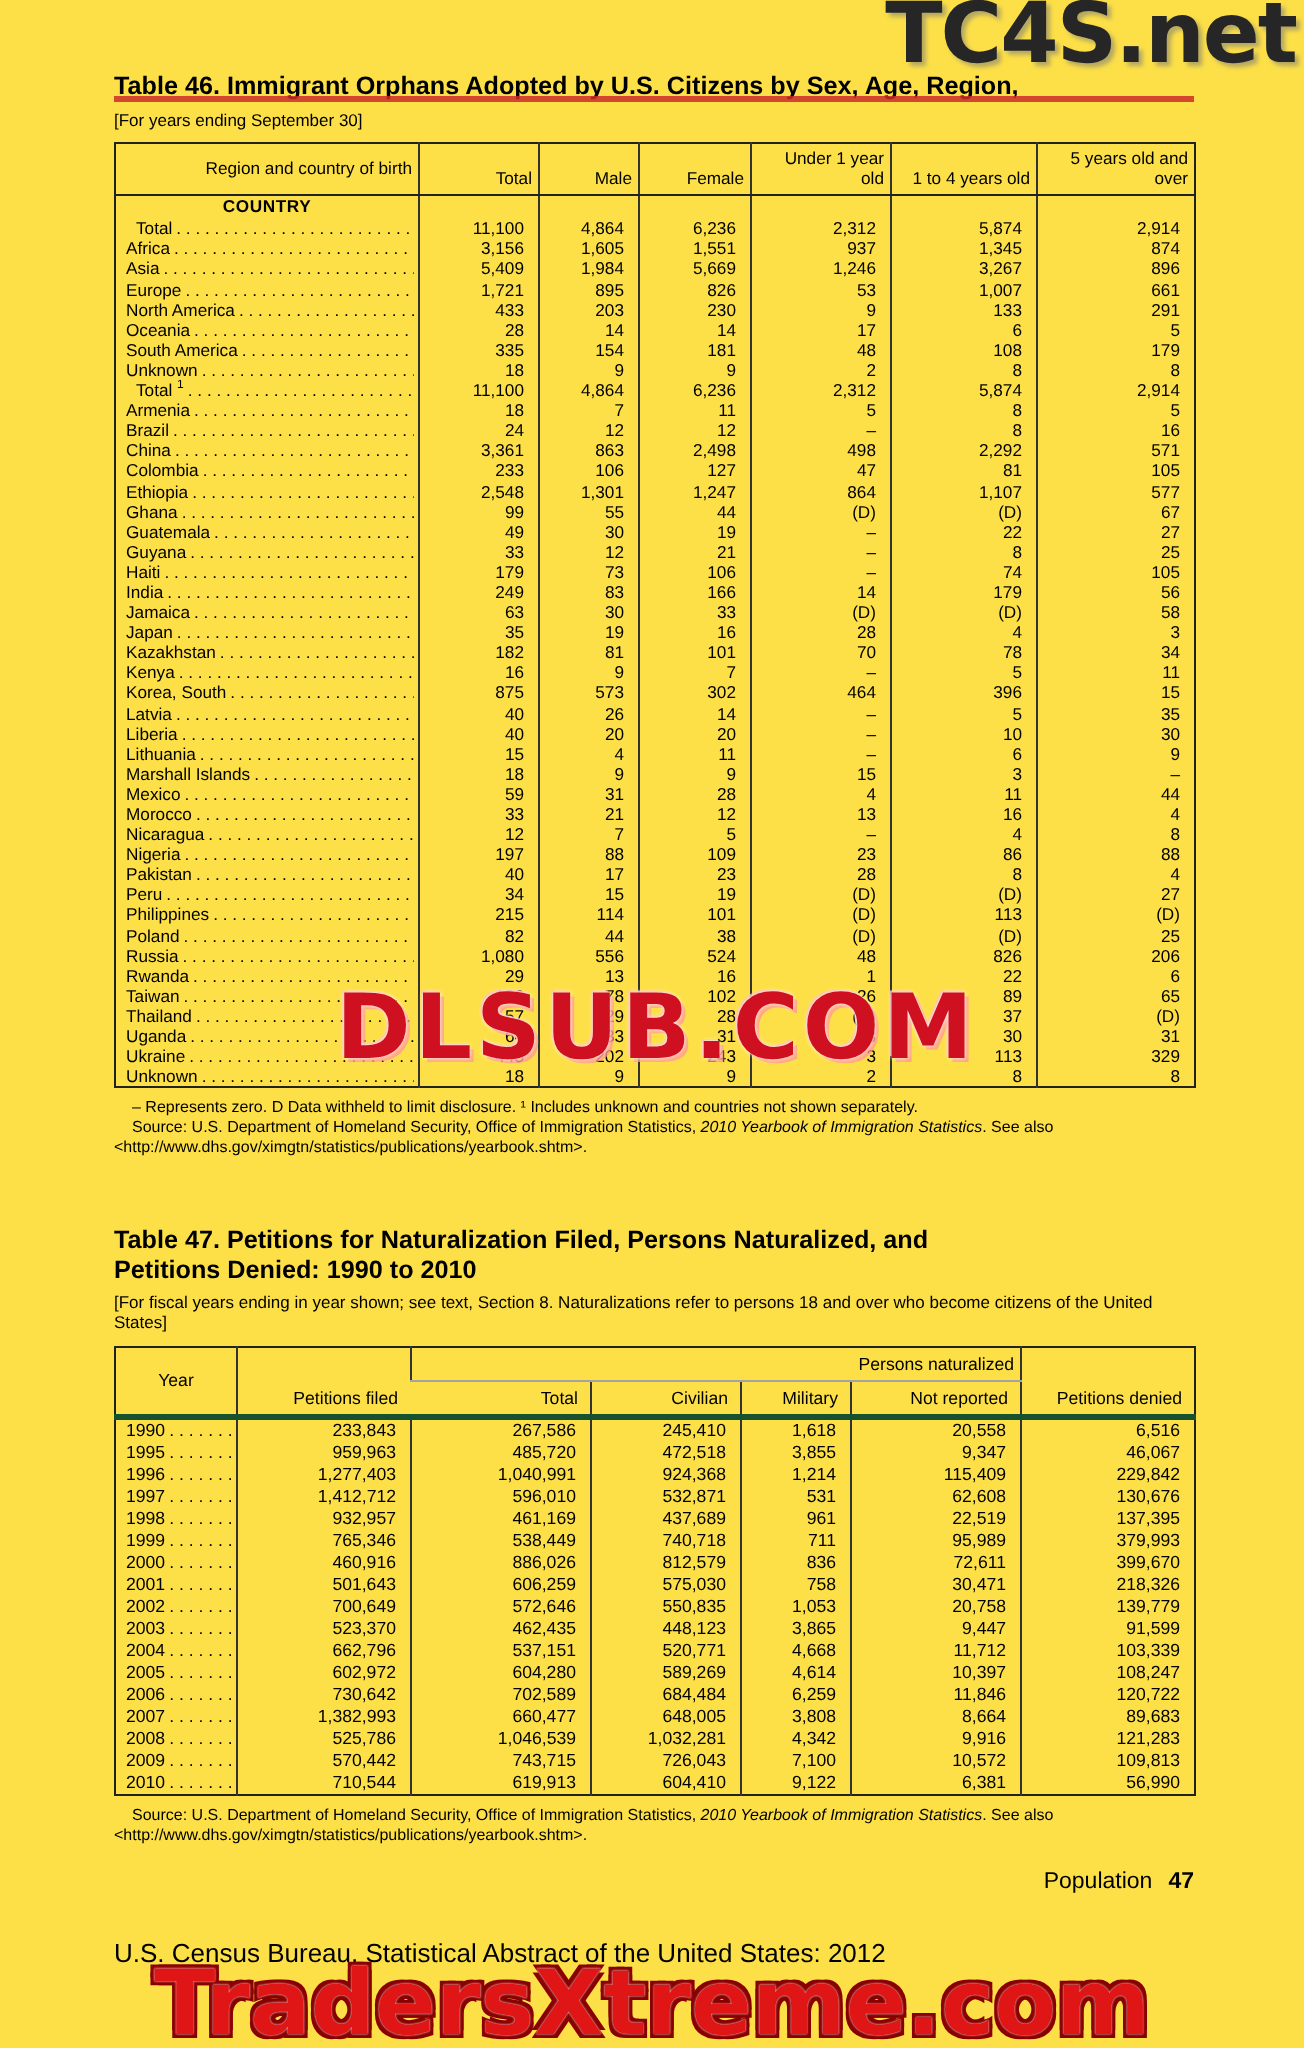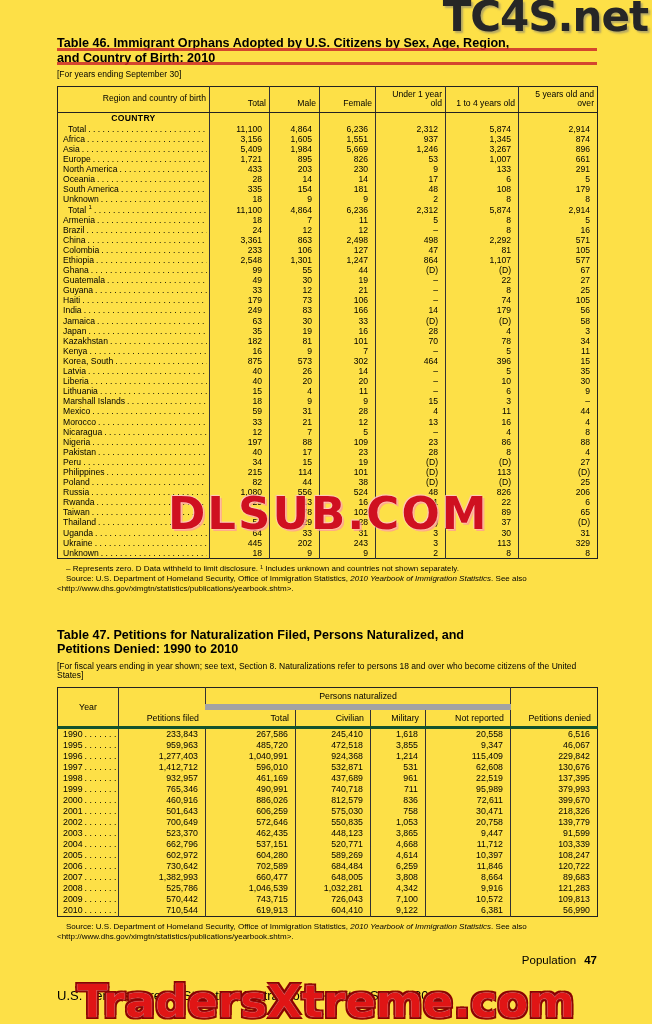--- a/index.html
+++ b/index.html
@@ -75,7 +75,6 @@
 
     <div class="t-title mt36">
       <span class="tl"><span>Table 46. Immigrant Orphans Adopted by U.S. Citizens by Sex, Age, Region,</span><span class="redbar"></span></span>
-      <span class="tl"><span>and Country of Birth: 2010</span><span class="redbar"></span></span>
     </div>
     <div class="bracket">[For years ending September 30]</div>
 

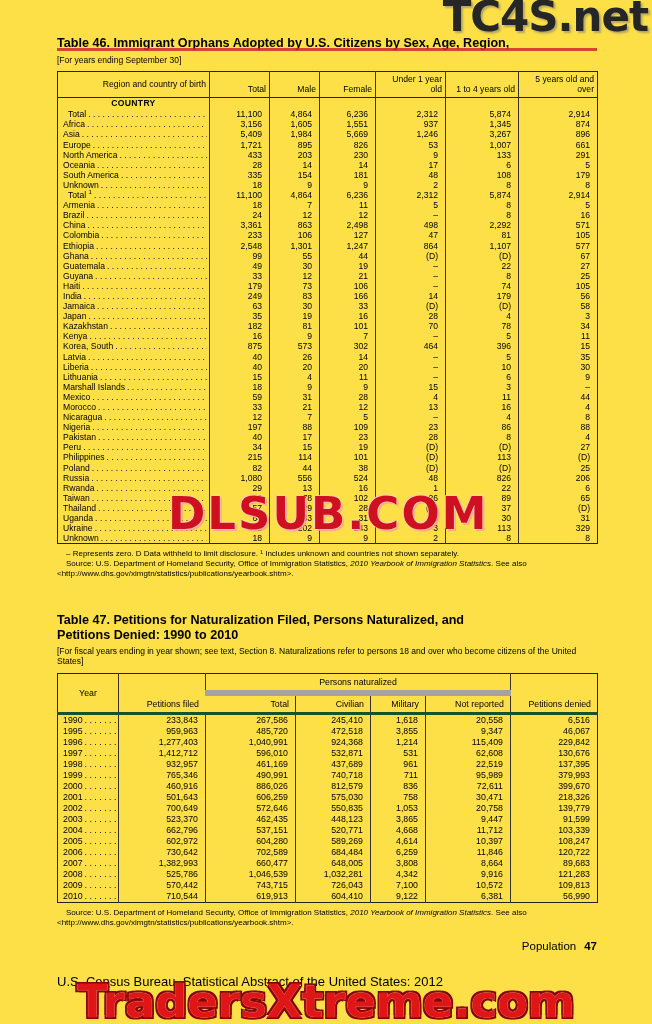--- a/index.html
+++ b/index.html
@@ -37,7 +37,7 @@
   #t47{font-size:8.8px;}
   #t47 thead th{text-align:right;vertical-align:bottom;line-height:10px;padding:3px 6px 3px 3px;}
   #t47 thead th.year-h{text-align:center;vertical-align:middle;padding:3px;}
-  #t47 thead th.group-h{text-align:center;vertical-align:middle;border-bottom:6px solid #a3a3a3;padding:3px;}
+  #t47 thead th.group-h{vertical-align:middle;border-bottom:1px solid #a3a3a3;padding:3px;}
   #t47 thead th.hb{border-bottom:3px solid #14532d;}
   #t47 tbody td{line-height:11px;height:11px;overflow:hidden;}
   #t47 .yr{display:flex;align-items:baseline;padding-left:5px;}

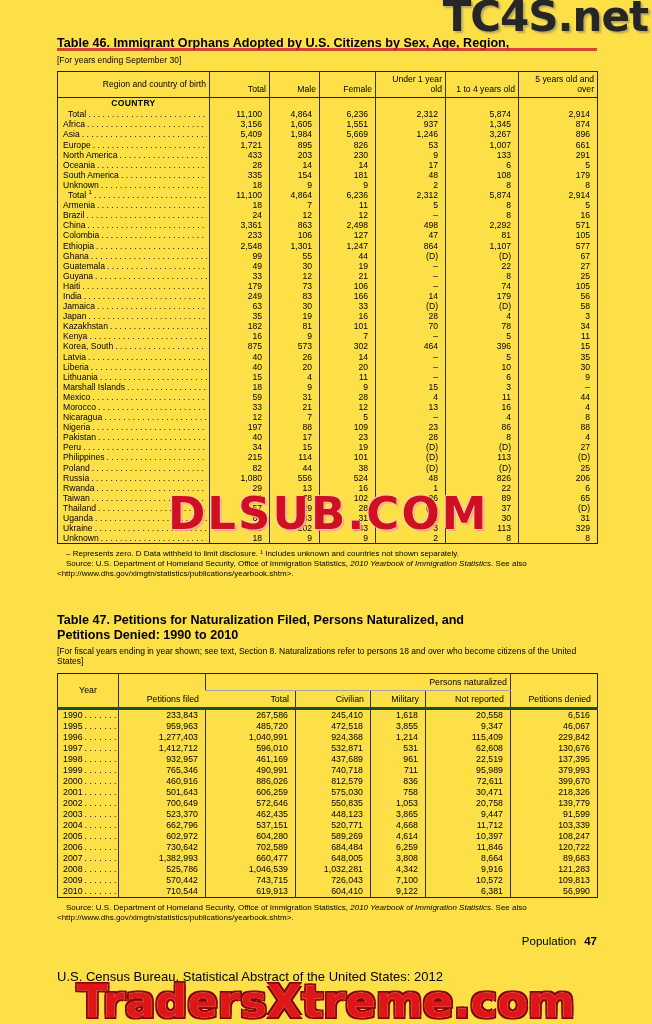--- a/index.html
+++ b/index.html
@@ -730,7 +730,7 @@
               <span class="dots">. . . . . . . . . . . . . . . . . . . . . . . . . . . . . . . . . . . . . . . . . . . . . . . . . . . . . . . . . . . . . . . . . . . . . . . . . . . . . . . . </span>
             </td>
             <td class="num">765,346</td>
-            <td class="num">490,991</td>
+            <td class="num">538,449</td>
             <td class="num">740,718</td>
             <td class="num">711</td>
             <td class="num">95,989</td>

